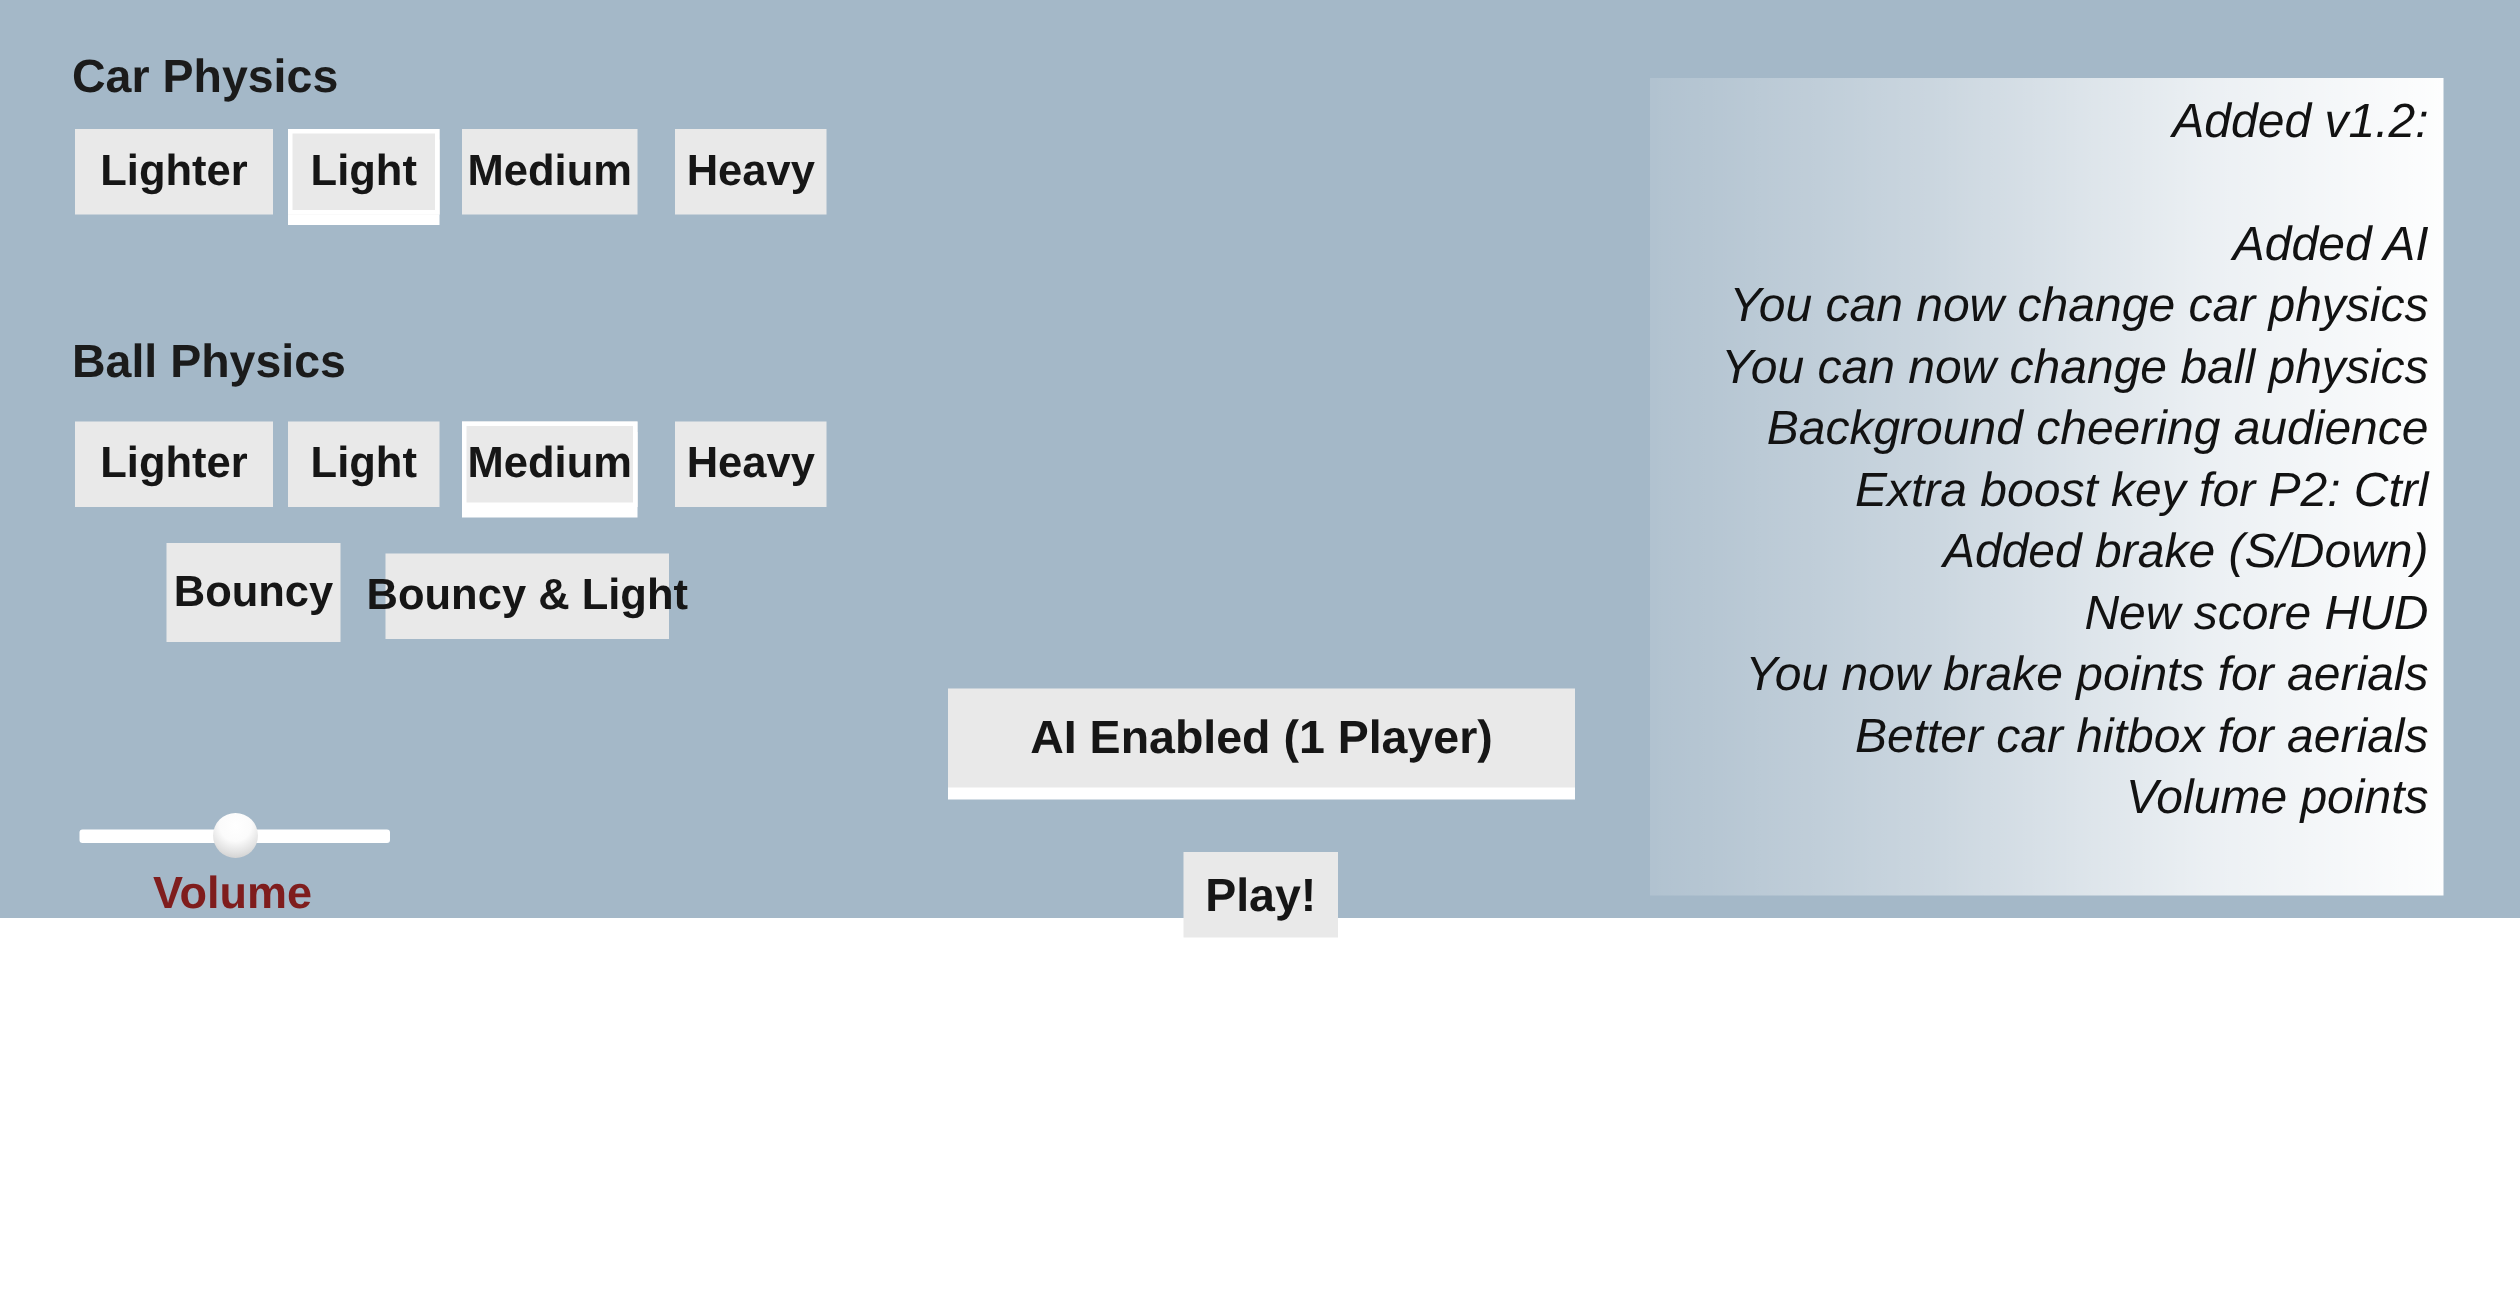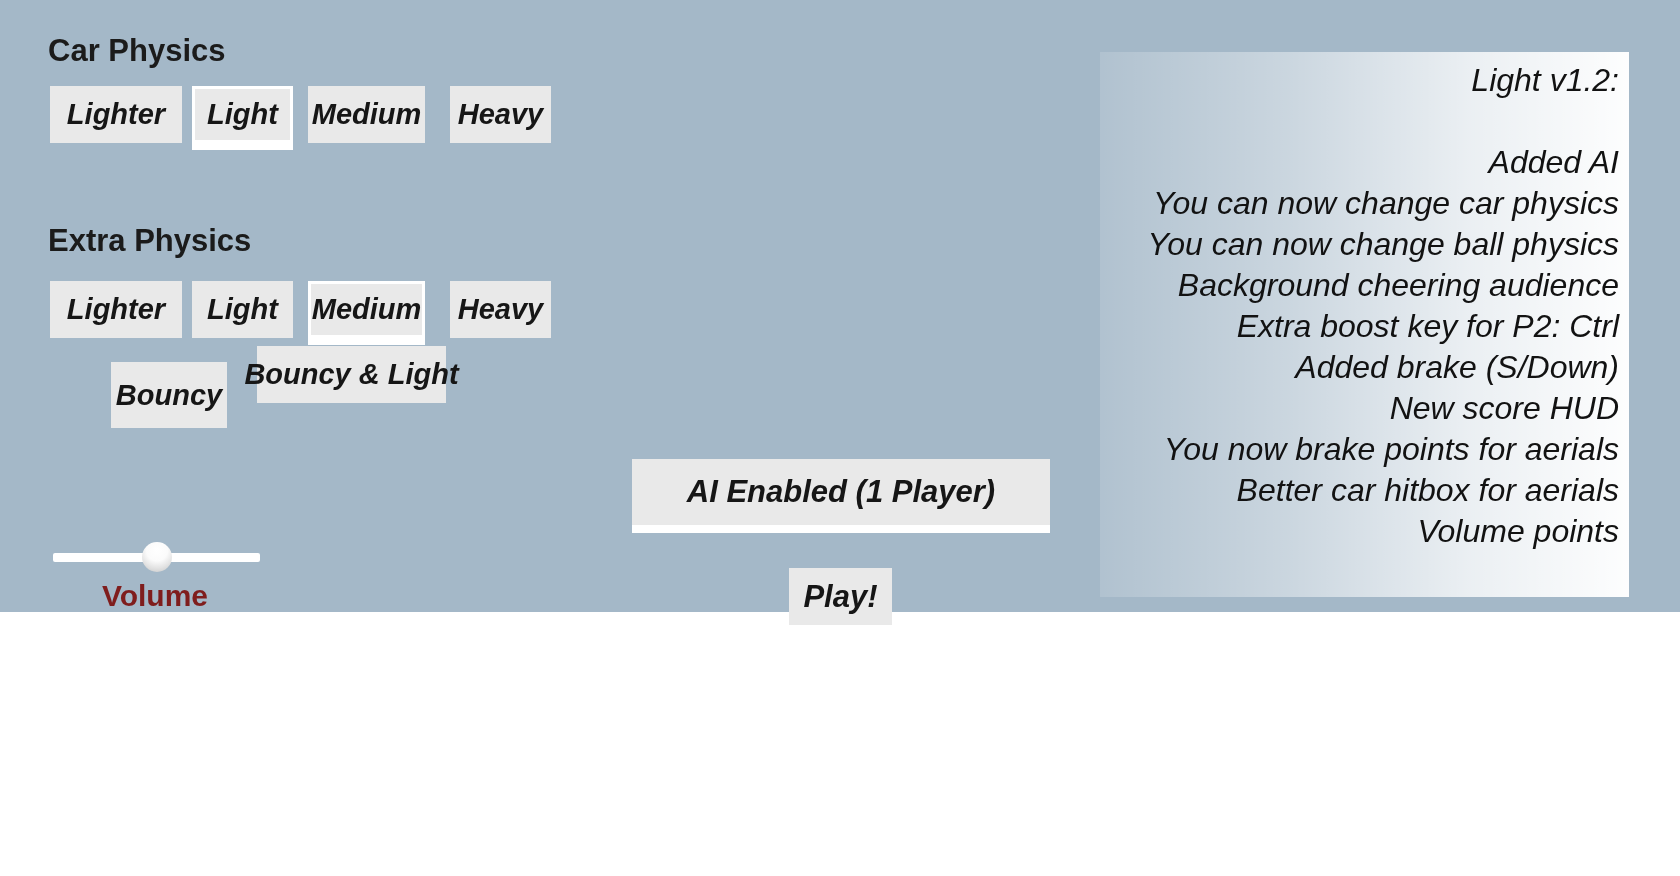--- a/index.html
+++ b/index.html
@@ -143,7 +143,7 @@
     <button class="gbtn big" style="left:789px; top:548px; width:103px; height:57px;">Play!</button>
 
     <div class="update-panel">
-      <div>Light v1.2:</div>
+      <div>Added v1.2:</div>
       <div class="update-gap"></div>
       <div class="update-line">Added AI</div>
       <div class="update-line">You can now change car physics</div>

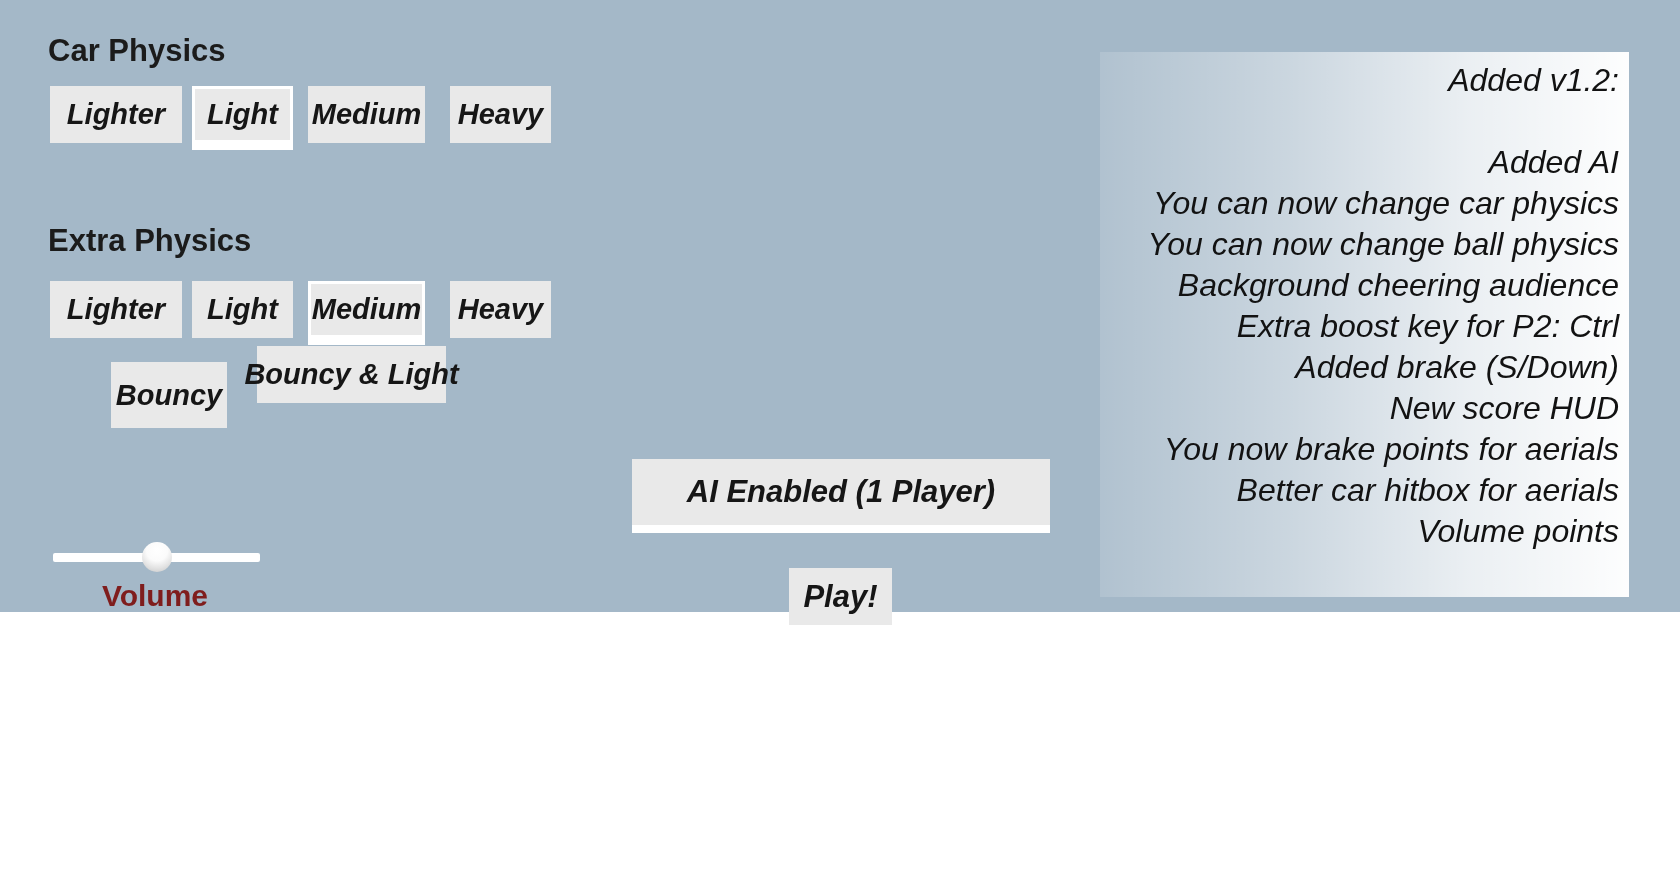--- a/index.html
+++ b/index.html
@@ -41,7 +41,6 @@
     box-sizing: border-box;
     cursor: pointer;
     white-space: nowrap;
-    font-style: italic;
   }
   .gbtn.selected {
     border: 3px solid #ffffff;

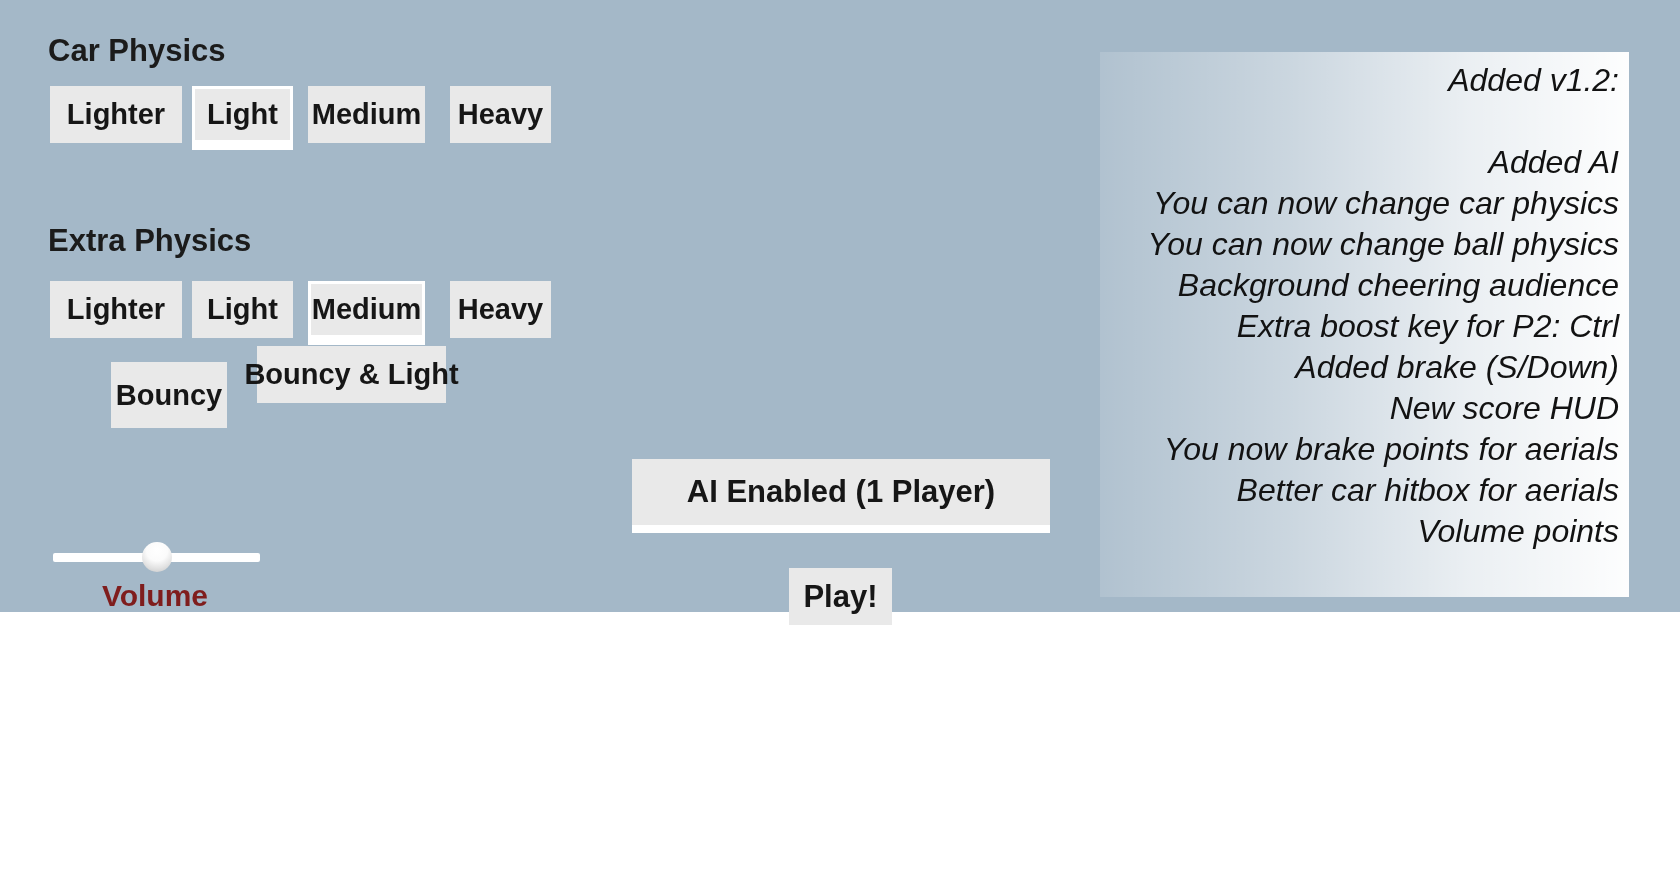--- a/index.html
+++ b/index.html
@@ -122,7 +122,7 @@
     <button class="gbtn" style="left:308px; top:86px; width:117px; height:57px;">Medium</button>
     <button class="gbtn" style="left:450px; top:86px; width:101px; height:57px;">Heavy</button>
 
-    <div class="section-title" style="left:48px; top:223px; width:505px;">Extra Physics</div>
+    <div class="section-title" style="left:48px; top:223px; width:505px;">Ball Physics</div>
 
     <button class="gbtn" style="left:50px; top:281px; width:132px; height:57px;">Lighter</button>
     <button class="gbtn" style="left:192px; top:281px; width:101px; height:57px;">Light</button>

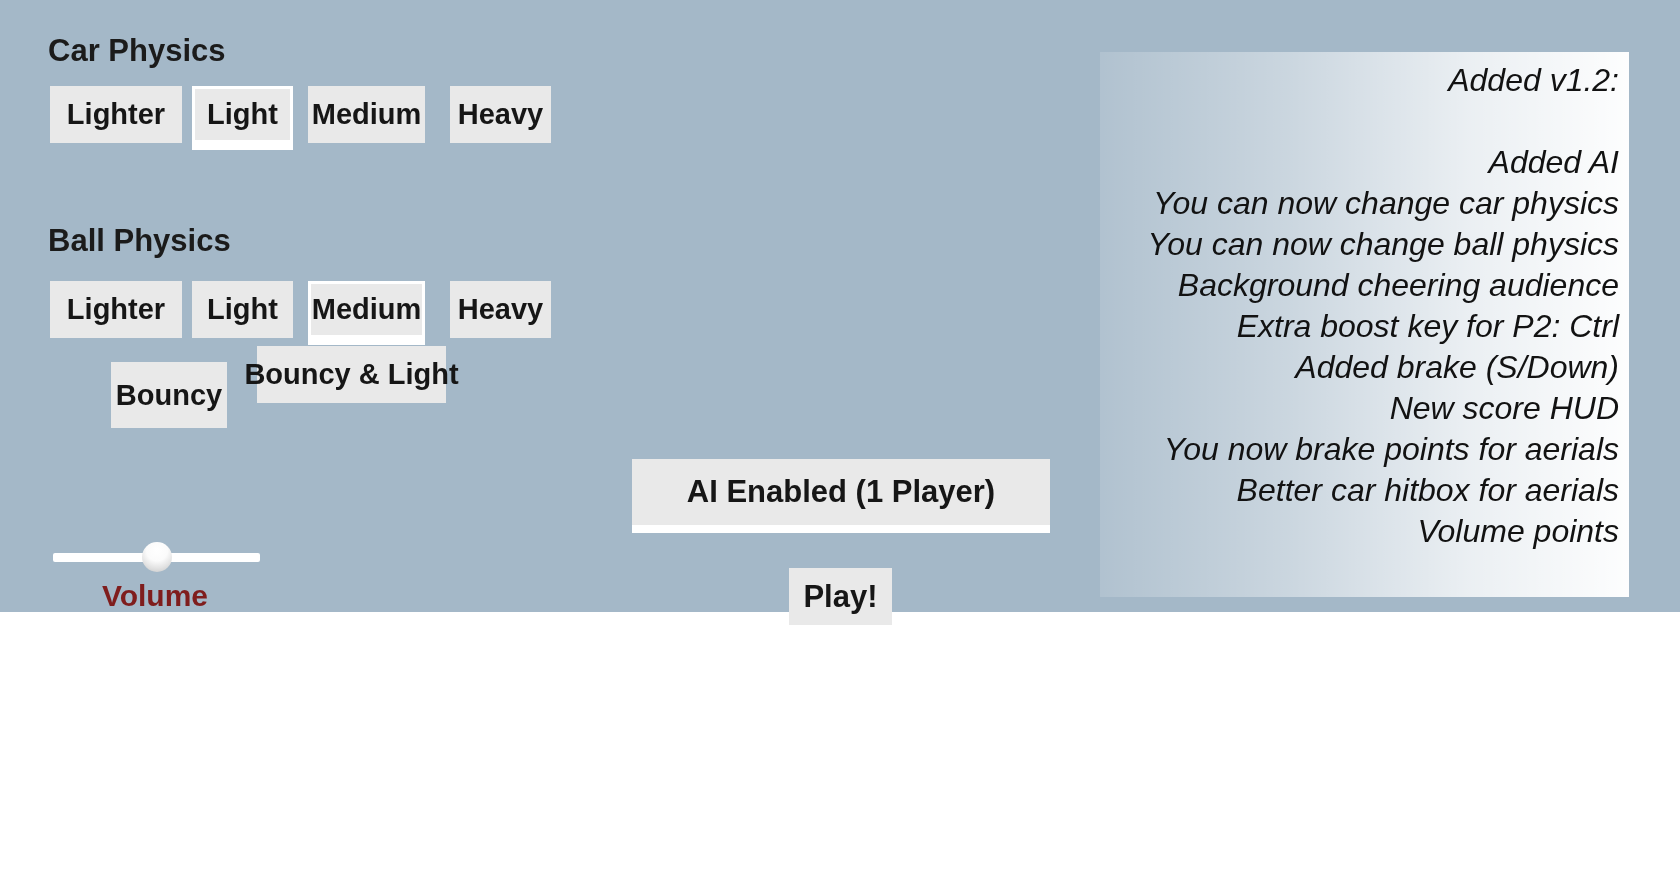--- a/index.html
+++ b/index.html
@@ -130,7 +130,7 @@
     <button class="gbtn" style="left:450px; top:281px; width:101px; height:57px;">Heavy</button>
 
     <button class="gbtn" style="left:111px; top:362px; width:116px; height:66px;">Bouncy</button>
-    <button class="gbtn" style="left:257px; top:346px; width:189px; height:57px;">Bouncy &amp; Light</button>
+    <button class="gbtn" style="left:257px; top:369px; width:189px; height:57px;">Bouncy &amp; Light</button>
 
     <div class="slider-track">
       <div class="slider-knob"></div>

